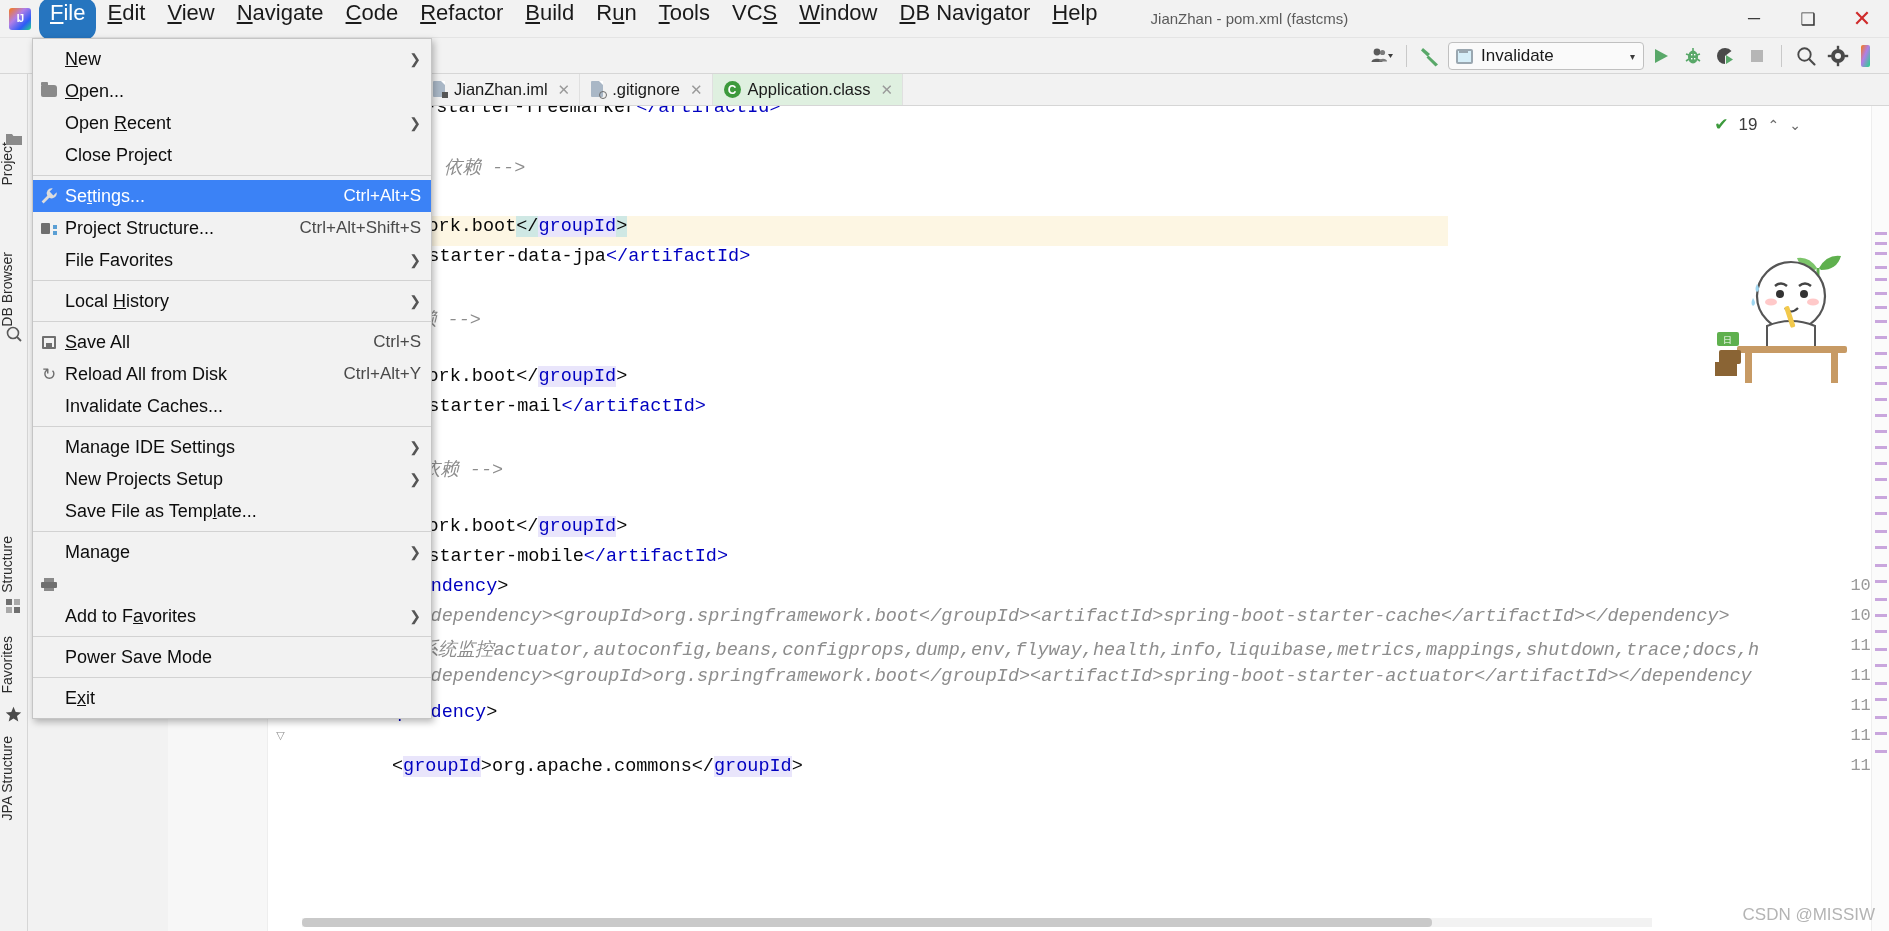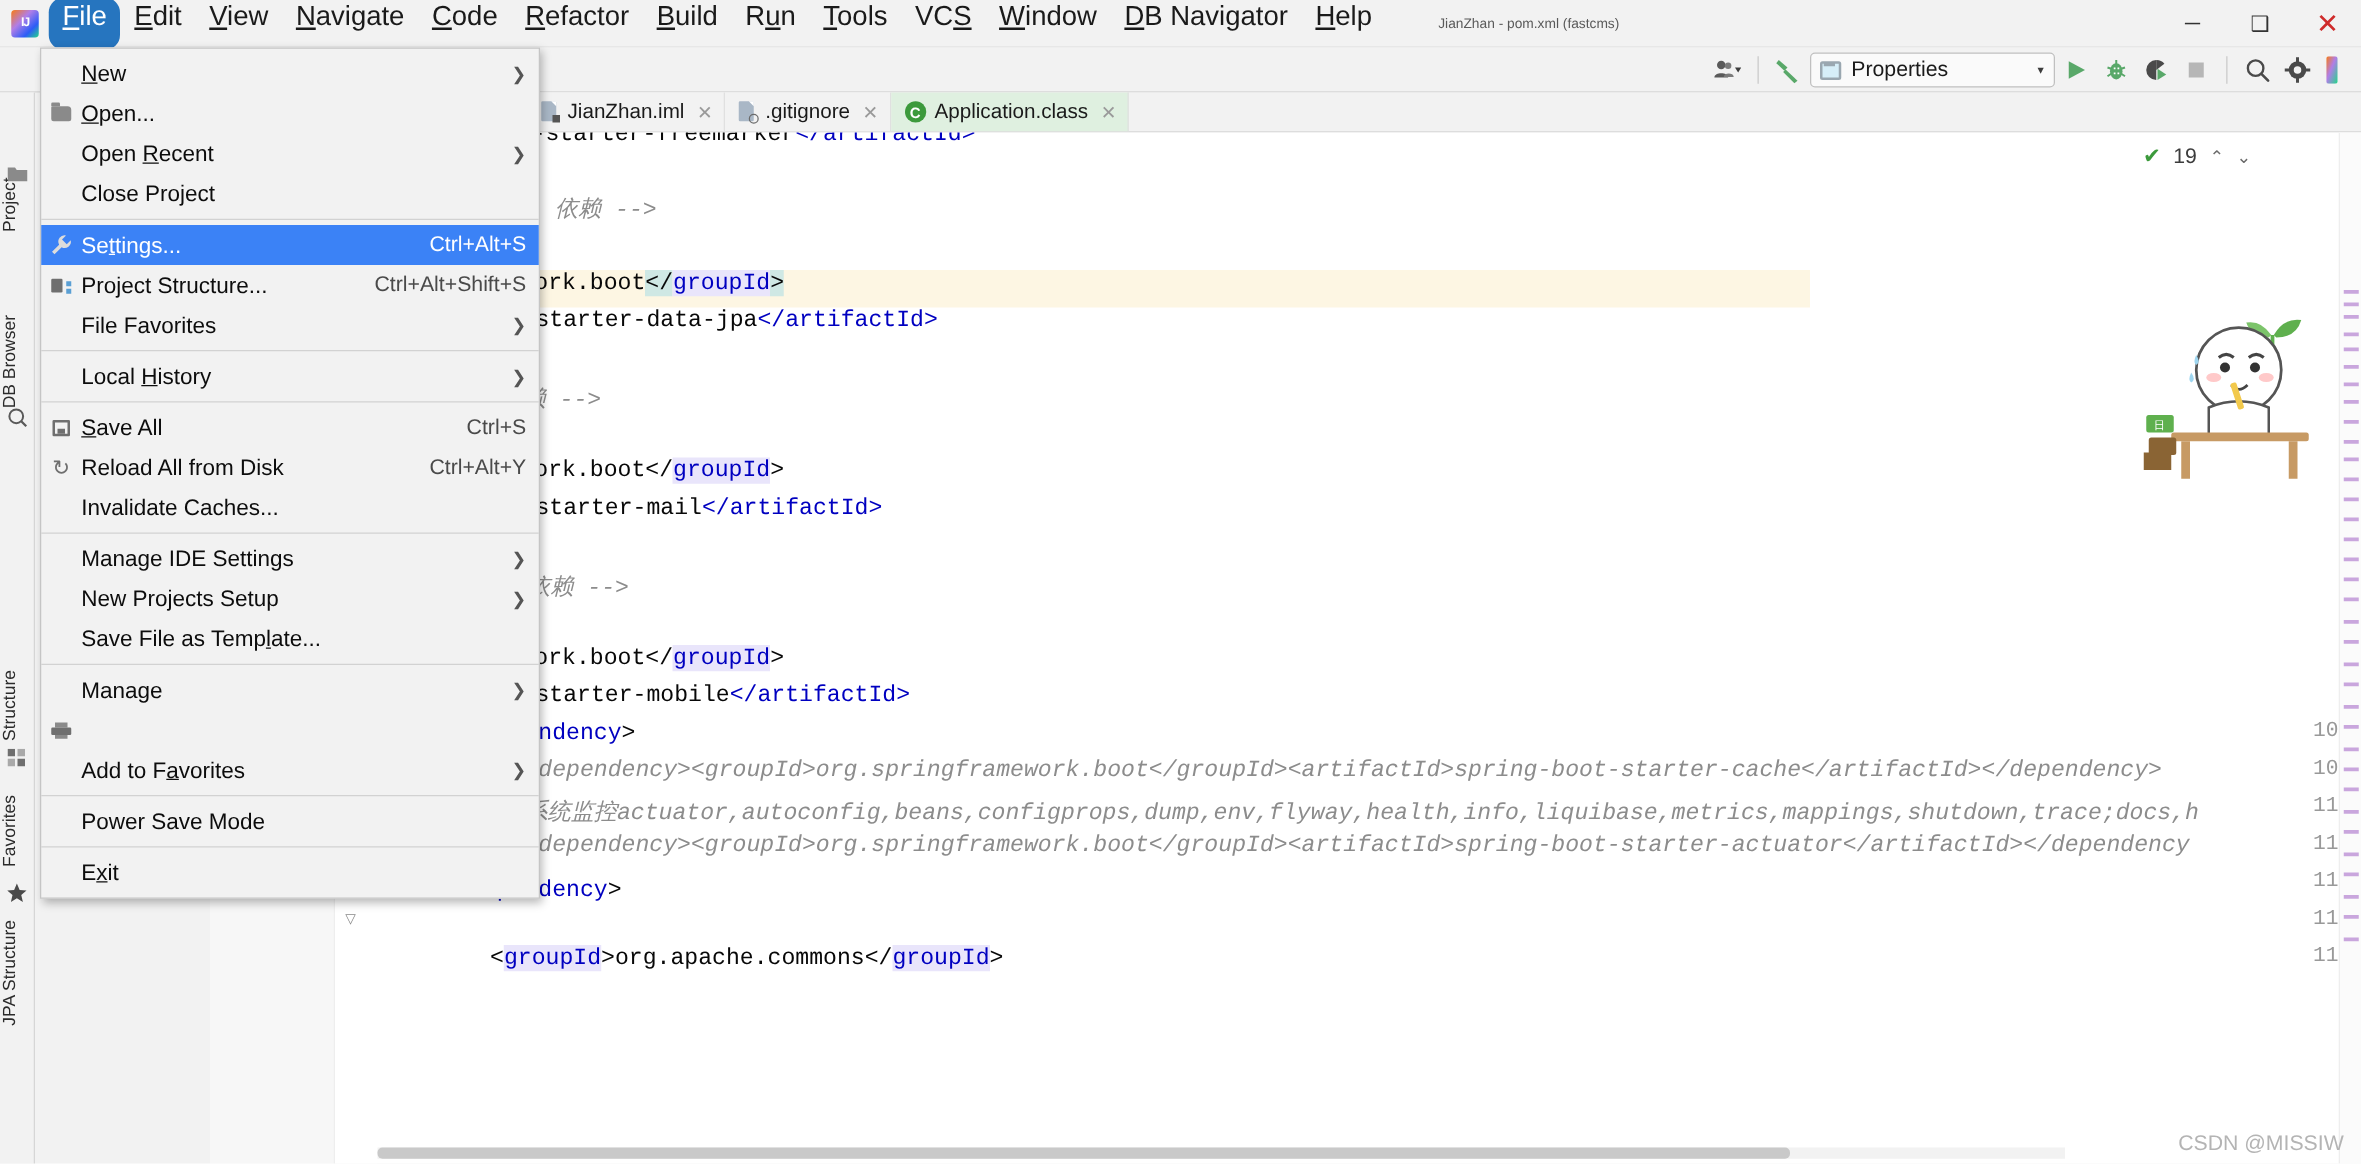--- a/index.html
+++ b/index.html
@@ -48,7 +48,7 @@
   .menu-item .mn { text-decoration: underline; }
   .menu-item.active { background: #2675bf; color: #ffffff; }
   .win-title {
-    margin-left: 42px; font-size: 11px; color: #5a5a5a; white-space: nowrap;
+    margin-left: 42px; font-size: 15px; color: #5a5a5a; white-space: nowrap;
   }
   .win-controls {
     position: absolute; right: 0; top: 0; height: 38px;

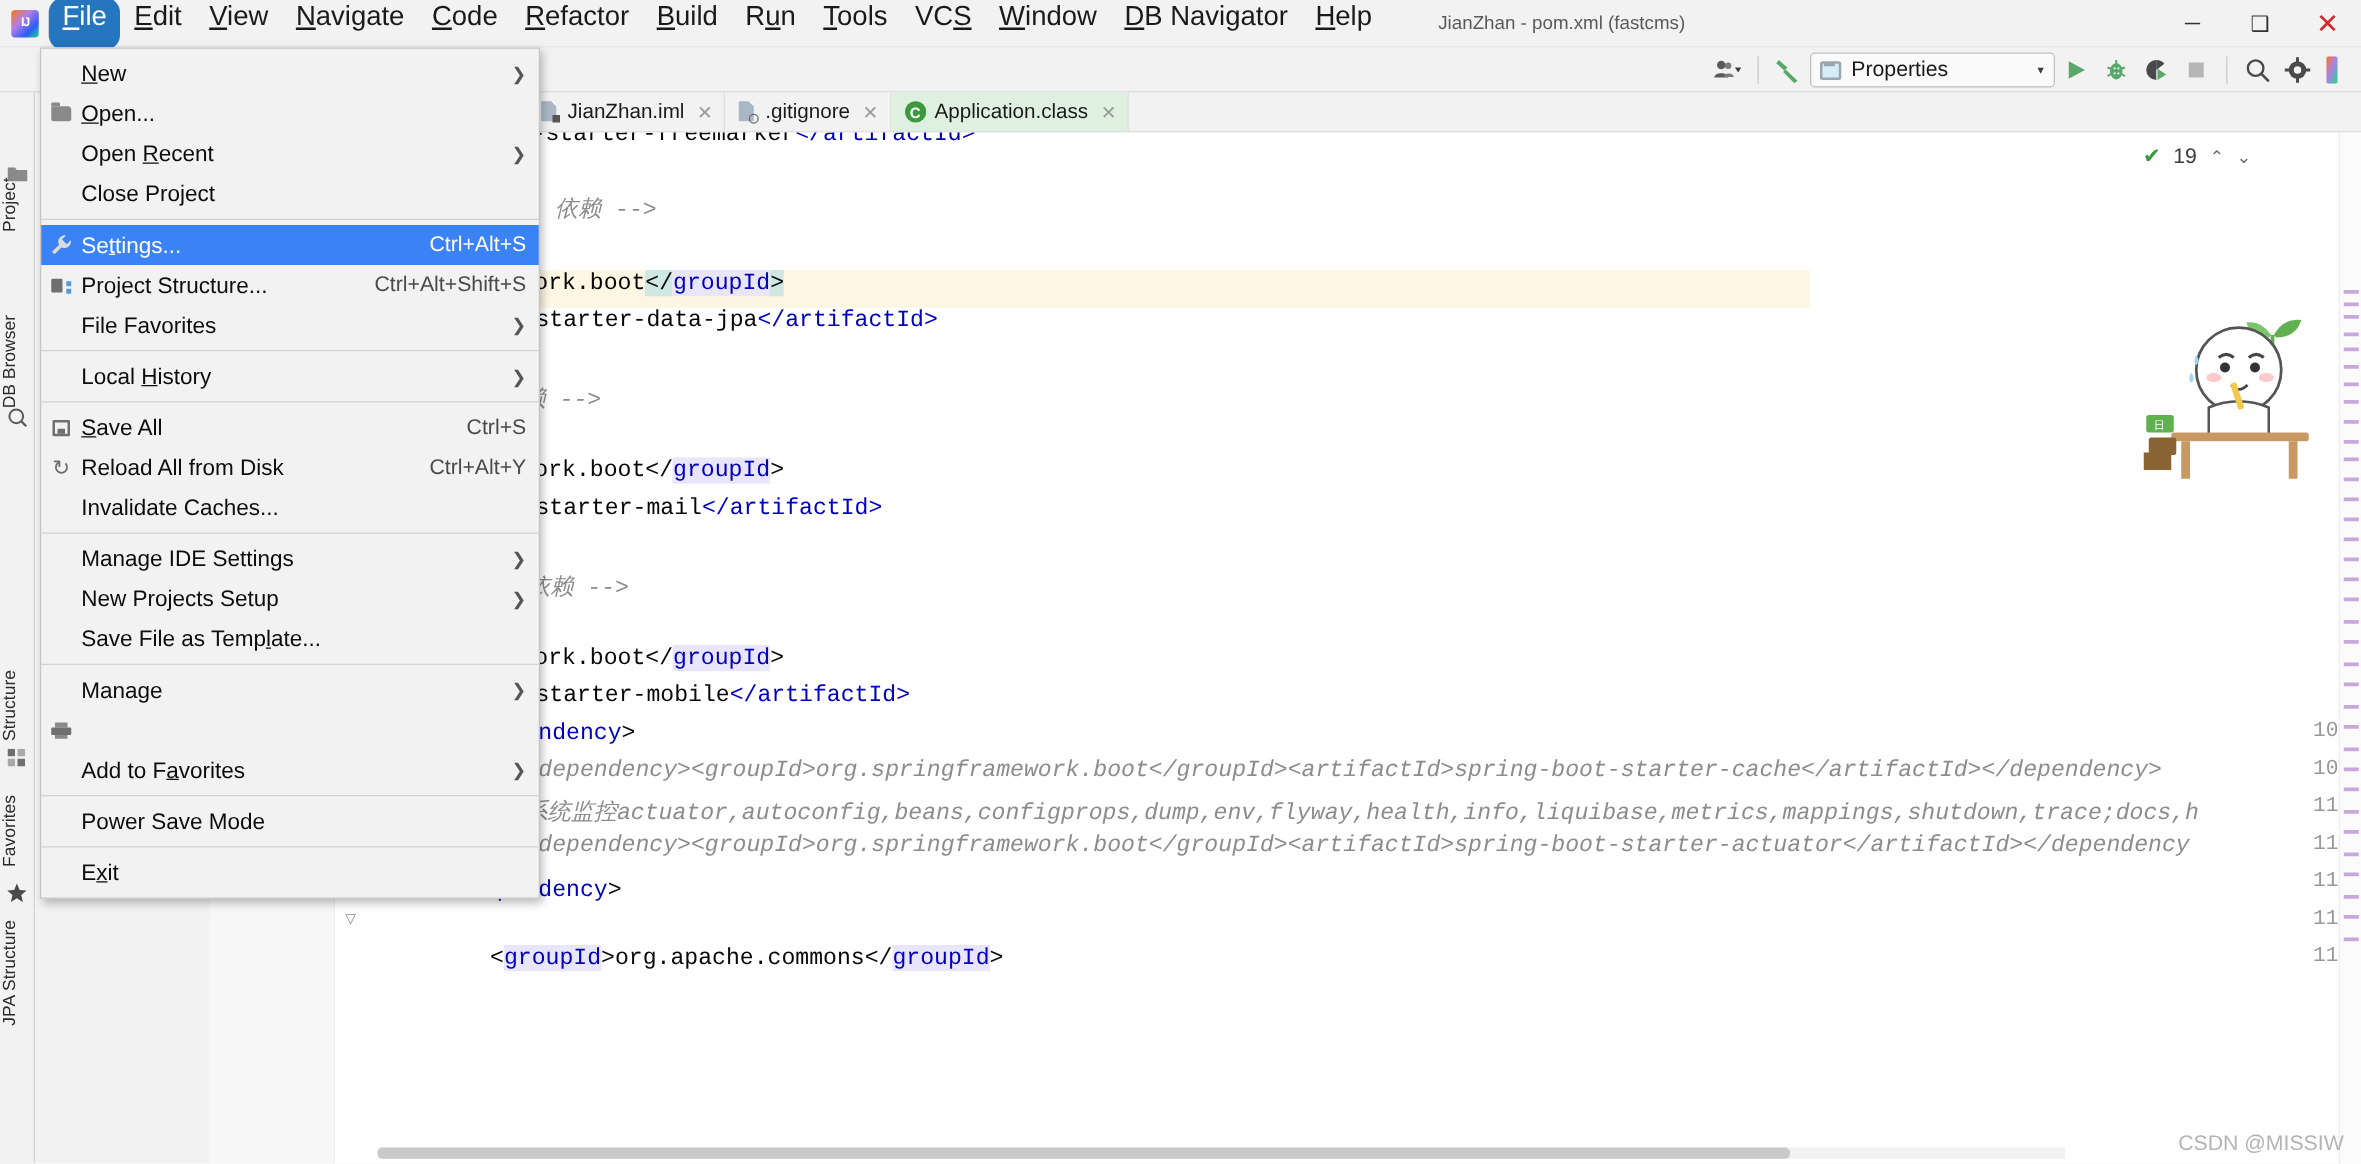--- a/index.html
+++ b/index.html
@@ -330,7 +330,7 @@
       </div>
       <div class="run-config">
         <span class="rc-icon"></span>
-        <span>Properties</span>
+        <span>Invalidate</span>
         <span class="caret">▾</span>
       </div>
       <div class="tb-icon">

